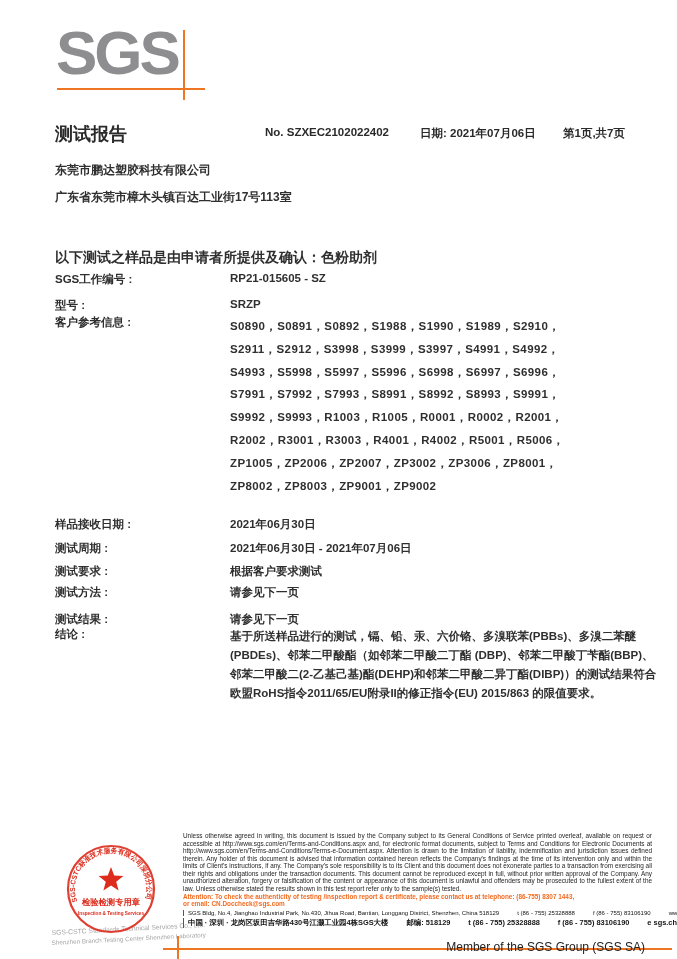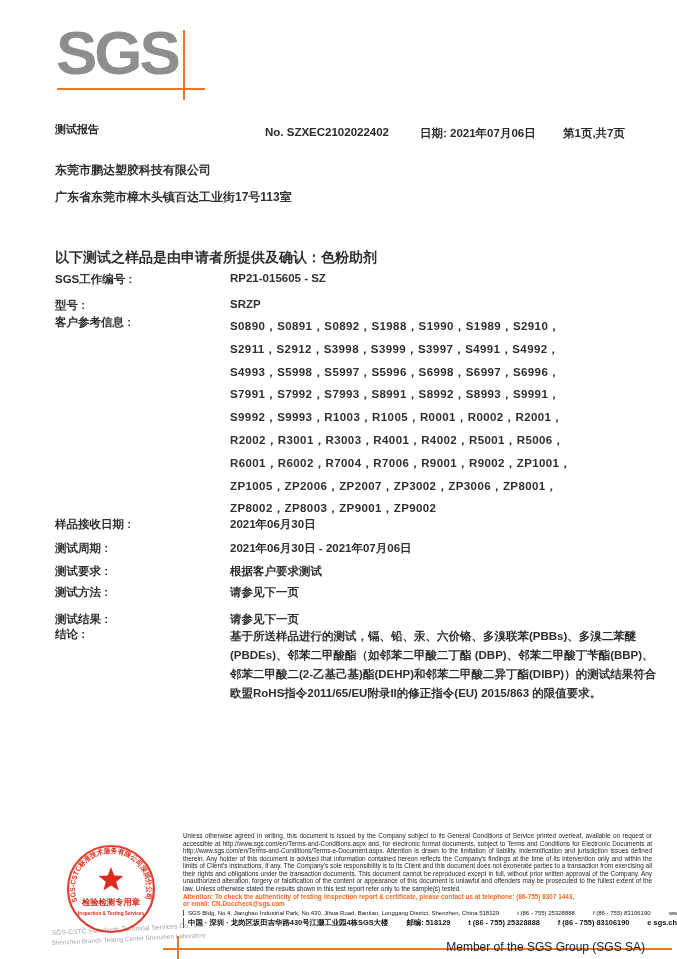--- a/index.html
+++ b/index.html
@@ -24,7 +24,7 @@
   .logo-cross-h{left:57px;top:88px;width:148px;height:2px;}
   
   .hdr{position:absolute;top:126px;font-size:11.5px;font-weight:600;color:#2a2a2a;white-space:nowrap;}
-  .hdr-title{left:55px;top:122px;font-size:11px;font-weight:bold;}
+  .hdr-title{left:55px;top:122px;font-size:18px;font-weight:bold;}
   .hdr-no{left:235px;padding-left:30px;}
   .hdr-date{left:420px;}
   .hdr-page{left:563px;}

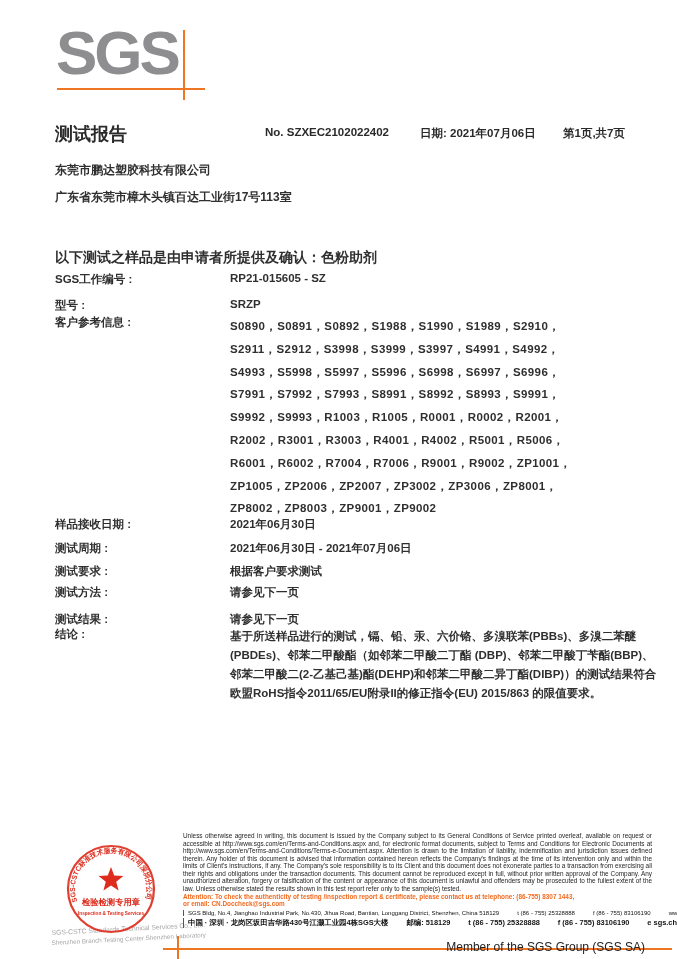--- a/index.html
+++ b/index.html
@@ -116,7 +116,6 @@
       <div>S7991，S7992，S7993，S8991，S8992，S8993，S9991，</div>
       <div>S9992，S9993，R1003，R1005，R0001，R0002，R2001，</div>
       <div>R2002，R3001，R3003，R4001，R4002，R5001，R5006，</div>
-      <div>R6001，R6002，R7004，R7006，R9001，R9002，ZP1001，</div>
       <div>ZP1005，ZP2006，ZP2007，ZP3002，ZP3006，ZP8001，</div>
       <div>ZP8002，ZP8003，ZP9001，ZP9002</div>
     </span>

